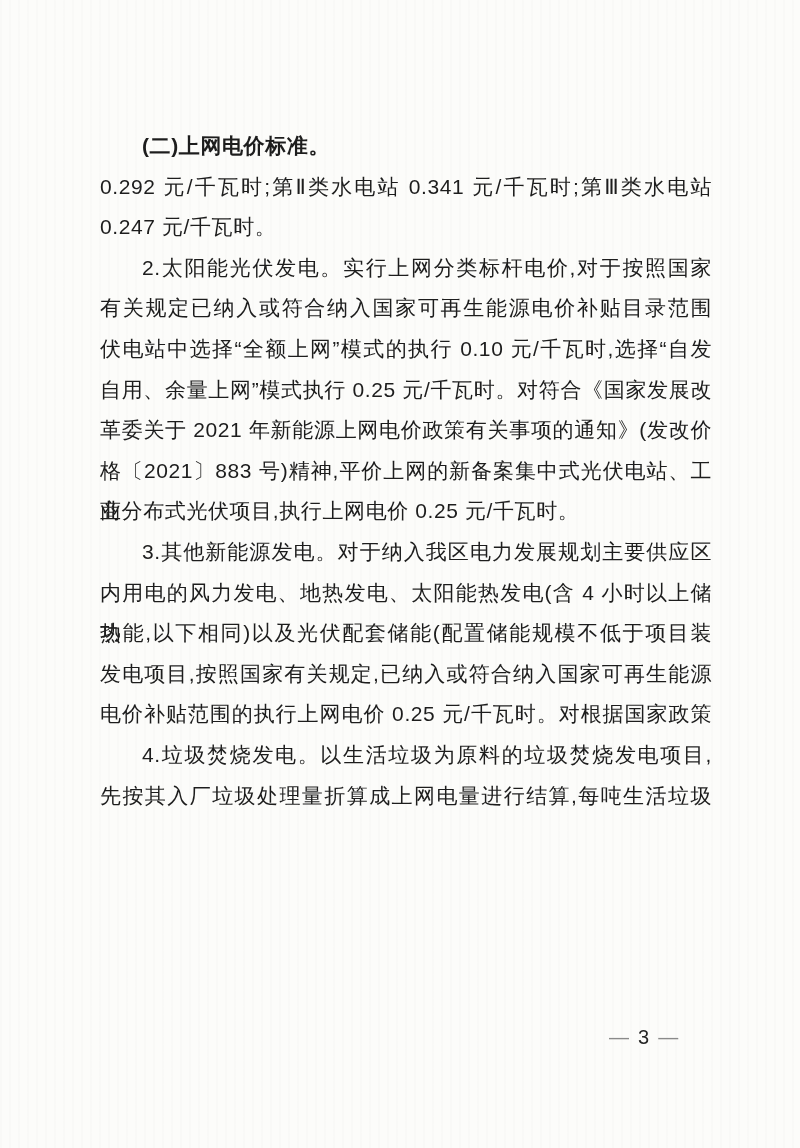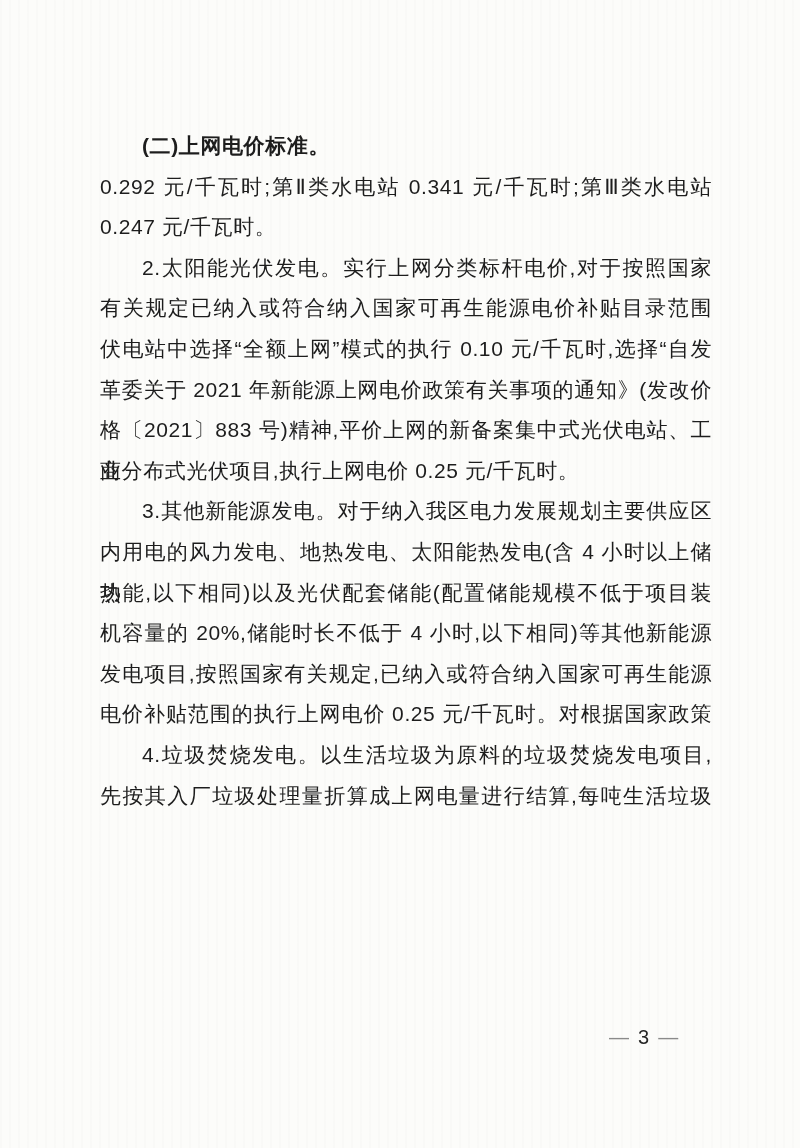--- a/index.html
+++ b/index.html
@@ -81,6 +81,7 @@
     <div class="line indent just">2.太阳能光伏发电。实行上网分类标杆电价,对于按照国家</div>
     <div class="line just">有关规定已纳入或符合纳入国家可再生能源电价补贴目录范围</div>
     <div class="line just">伏电站中选择“全额上网”模式的执行 0.10 元/千瓦时,选择“自发</div>
+    <div class="line just">自用、余量上网”模式执行 0.25 元/千瓦时。对符合《国家发展改</div>
     <div class="line just">革委关于 2021 年新能源上网电价政策有关事项的通知》(发改价</div>
     <div class="line just">格〔2021〕883 号)精神,平价上网的新备案集中式光伏电站、工商</div>
     <div class="line">业分布式光伏项目,执行上网电价 0.25 元/千瓦时。</div>

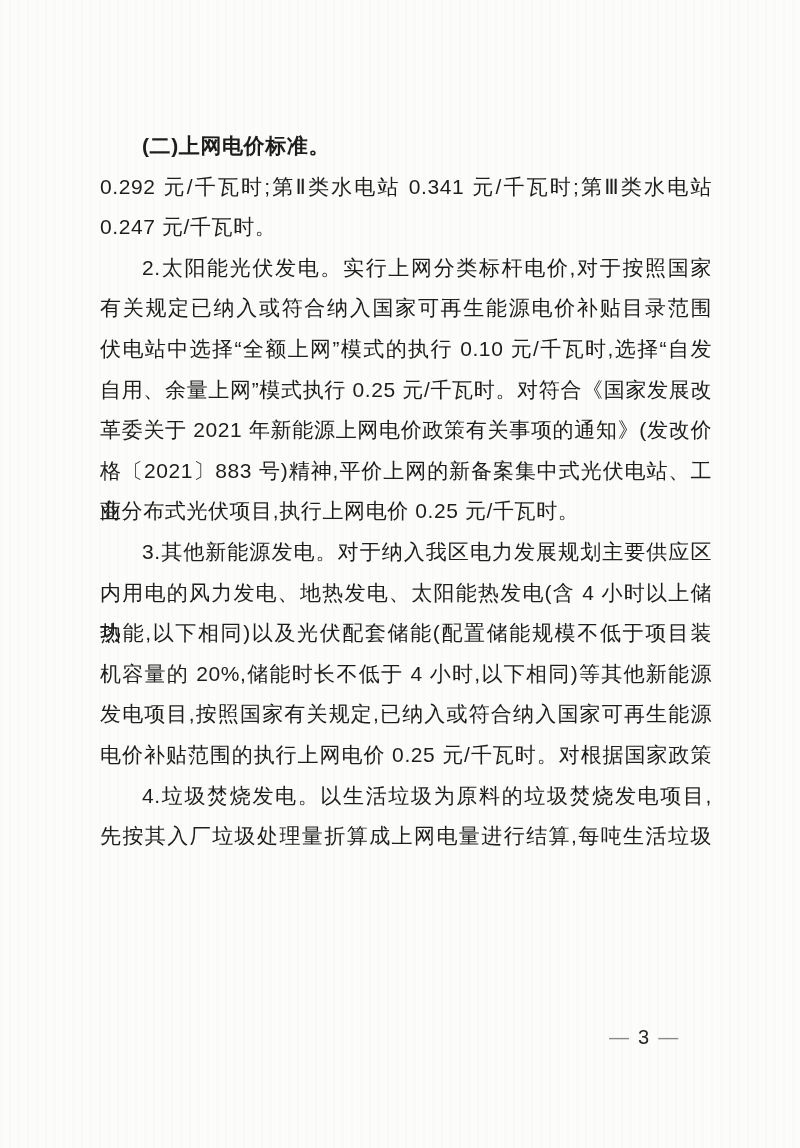--- a/index.html
+++ b/index.html
@@ -89,7 +89,6 @@
     <div class="line indent just">3.其他新能源发电。对于纳入我区电力发展规划主要供应区</div>
     <div class="line just">内用电的风力发电、地热发电、太阳能热发电(含 4 小时以上储热</div>
     <div class="line just">功能,以下相同)以及光伏配套储能(配置储能规模不低于项目装</div>
-    <div class="line just">机容量的 20%,储能时长不低于 4 小时,以下相同)等其他新能源</div>
     <div class="line just">发电项目,按照国家有关规定,已纳入或符合纳入国家可再生能源</div>
     <div class="line just">电价补贴范围的执行上网电价 0.25 元/千瓦时。对根据国家政策</div>
 

